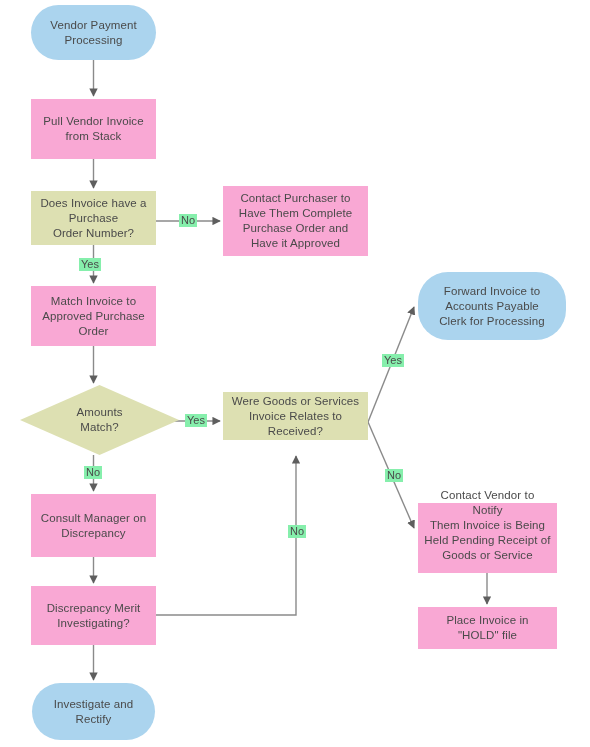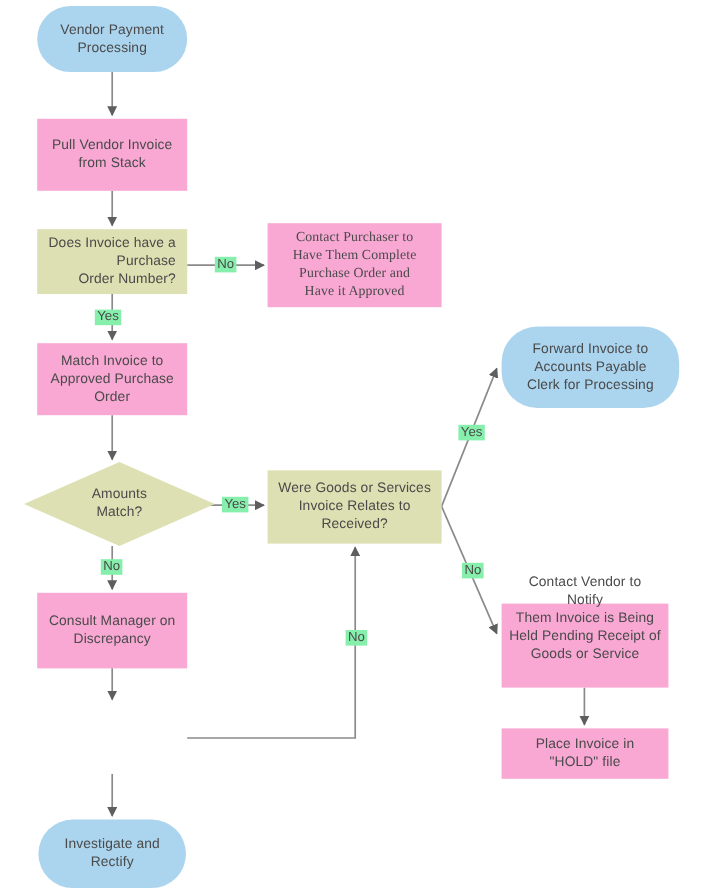--- a/index.html
+++ b/index.html
@@ -29,7 +29,7 @@
     font-size: 11.5px;
     line-height: 15px;
     letter-spacing: 0.1px;
-    padding: 20px 6px;
+    padding: 10px 6px;
     z-index: 3;
   }
   .node .label {

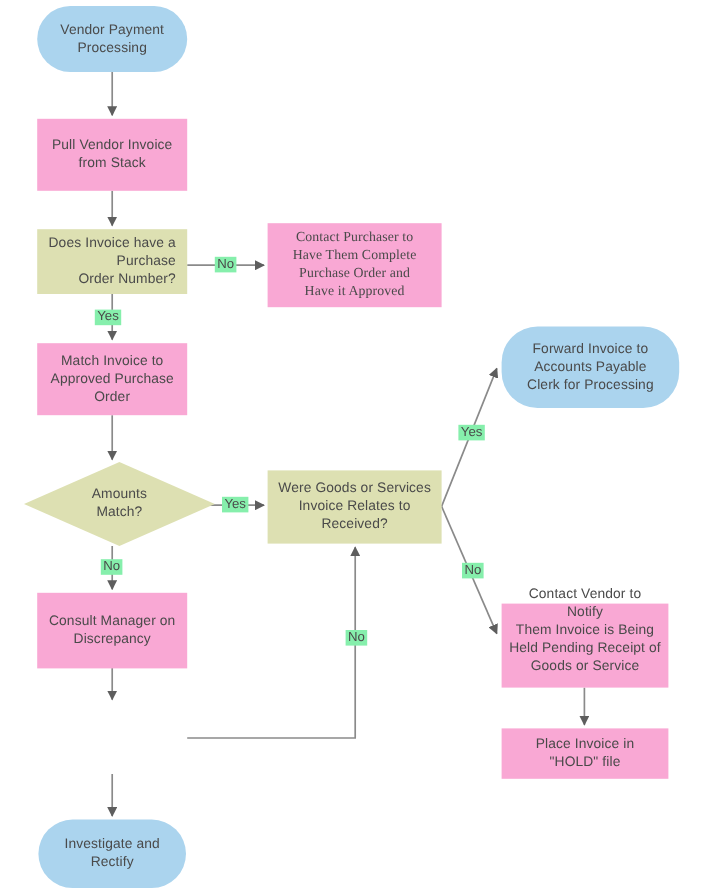--- a/index.html
+++ b/index.html
@@ -141,7 +141,7 @@
 from Stack</span>
   </div>
 
-  <div class="node process-olive" style="left:31px; top:191px; width:125px; height:54px;text-align:right;">
+  <div class="node process-olive" style="left:31px; top:191px; width:125px; height:54px;">
     <span class="label">Does Invoice have a
 Purchase
 Order Number?</span>

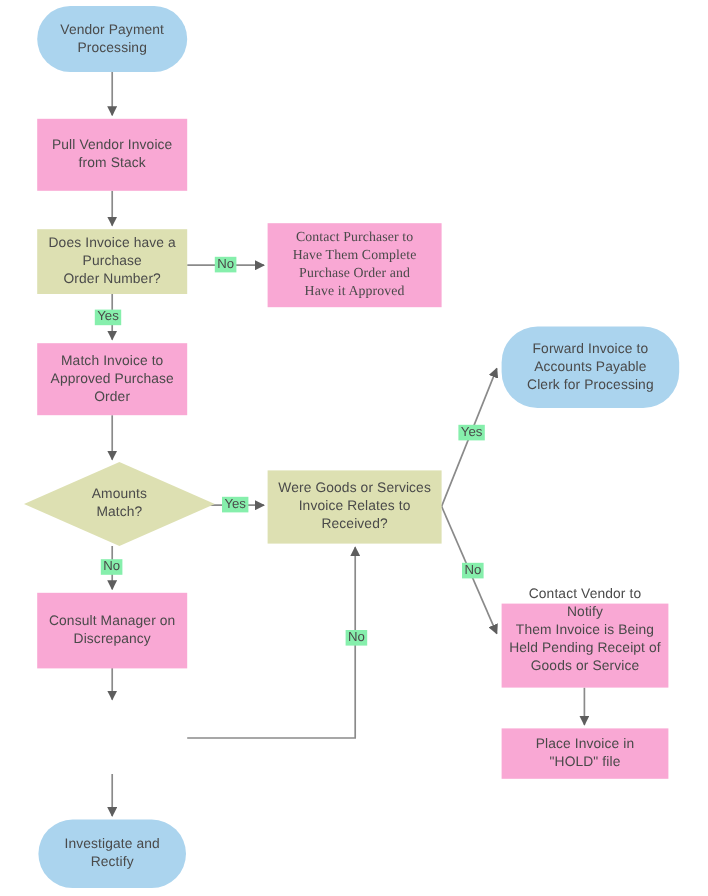--- a/index.html
+++ b/index.html
@@ -147,7 +147,7 @@
 Order Number?</span>
   </div>
 
-  <div class="node process-blue" style="left:223px; top:186px; width:145px; height:70px;font-family:Liberation Serif, serif;">
+  <div class="node process-blue" style="left:223px; top:186px; width:145px; height:70px;">
     <span class="label">Contact Purchaser to
 Have Them Complete
 Purchase Order and

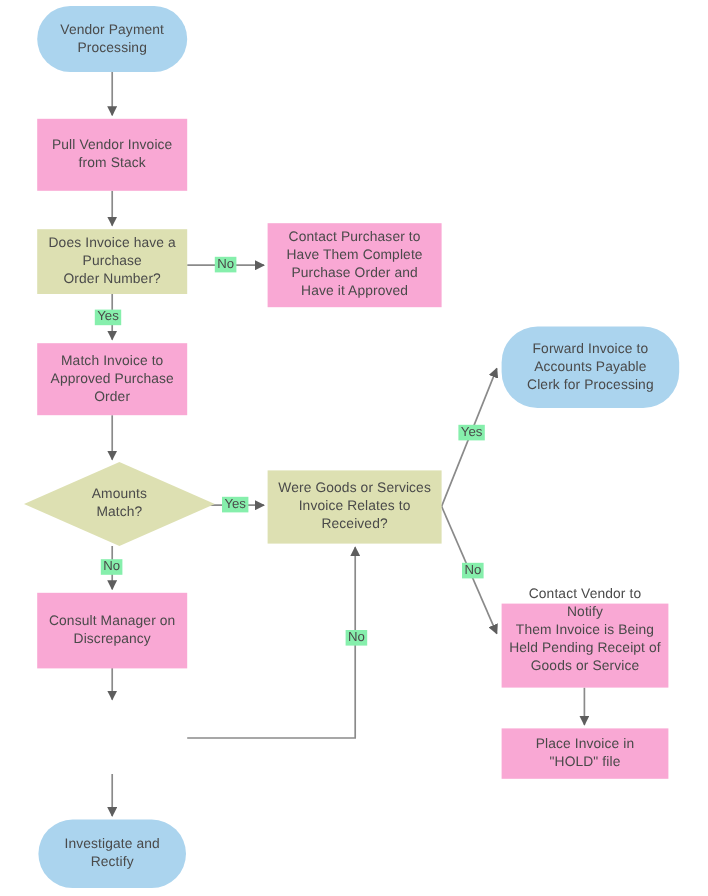--- a/index.html
+++ b/index.html
@@ -168,7 +168,7 @@
 Match?</span>
   </div>
 
-  <div class="node process-olive" style="left:223px; top:392px; width:145px; height:61px;">
+  <div class="node process-olive" style="left:223px; top:392px; width:145px; height:48px;">
     <span class="label">Were Goods or Services
 Invoice Relates to
 Received?</span>

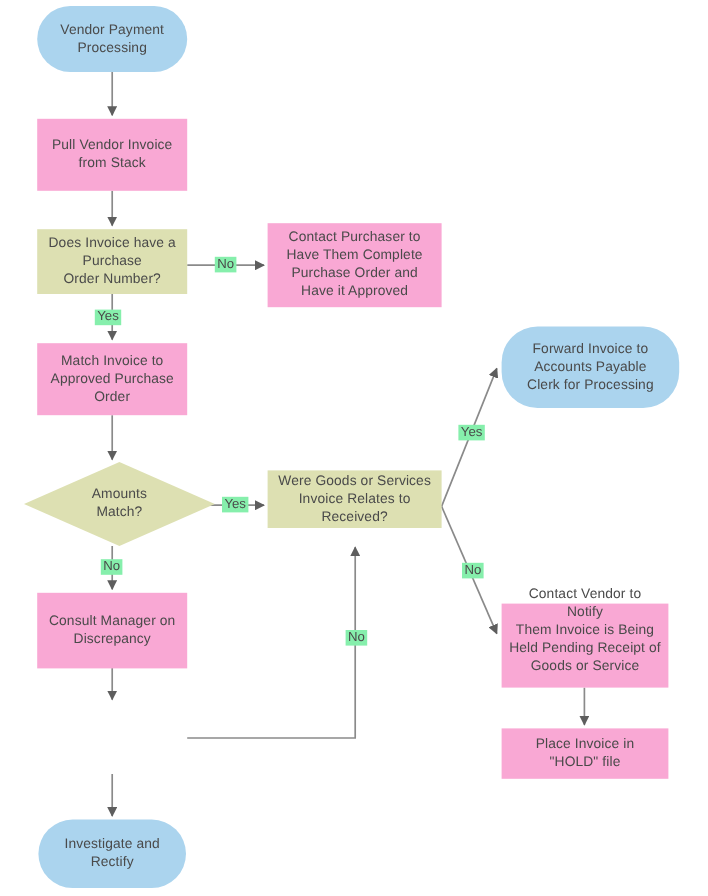--- a/index.html
+++ b/index.html
@@ -192,6 +192,10 @@
 Goods or Service</span>
   </div>
 
+  <div class="node process-blue" style="left:31px; top:586px; width:125px; height:59px;">
+    <span class="label">Discrepancy Merit
+Investigating?</span>
+  </div>
 
   <div class="node process-blue" style="left:418px; top:607px; width:139px; height:42px;">
     <span class="label">Place Invoice in

